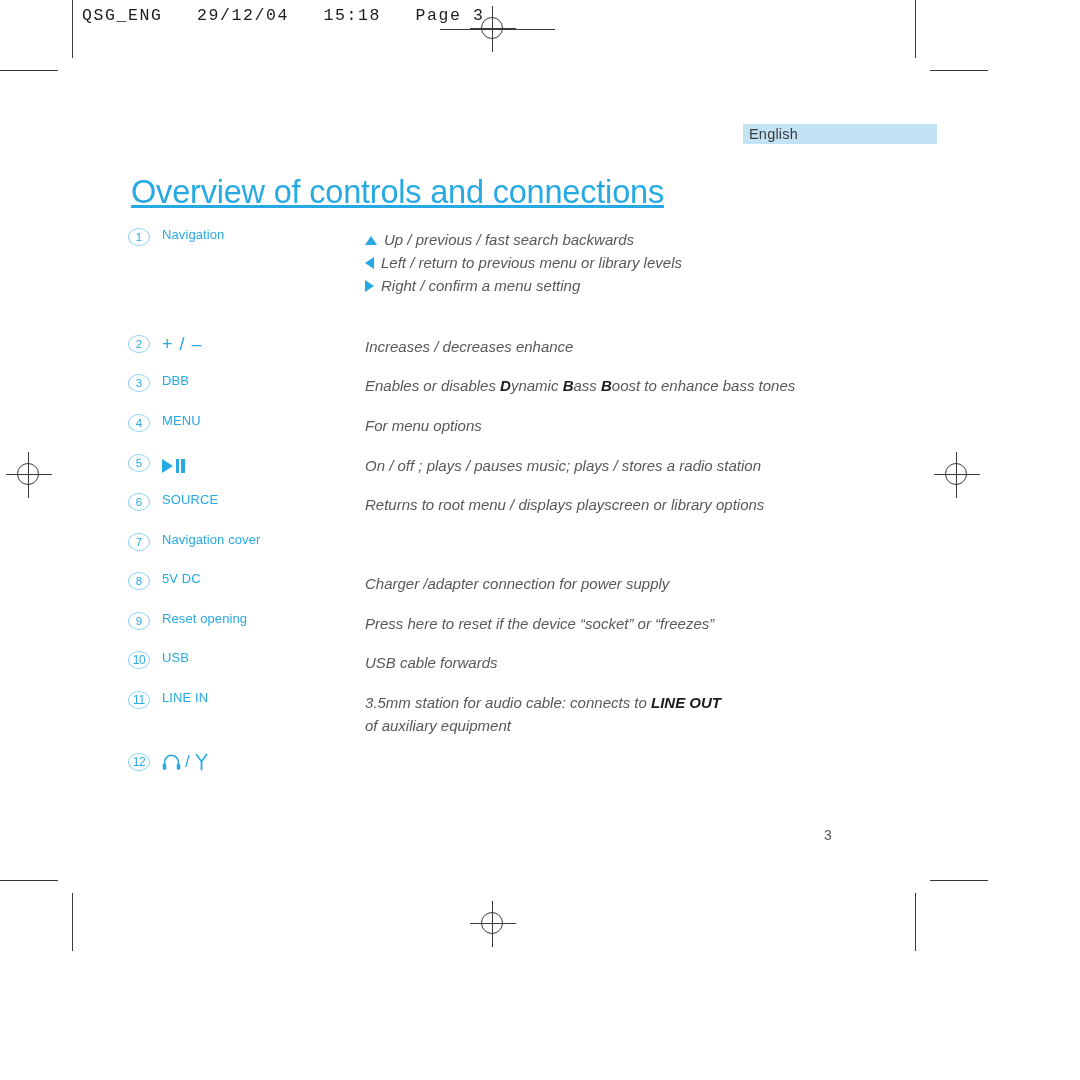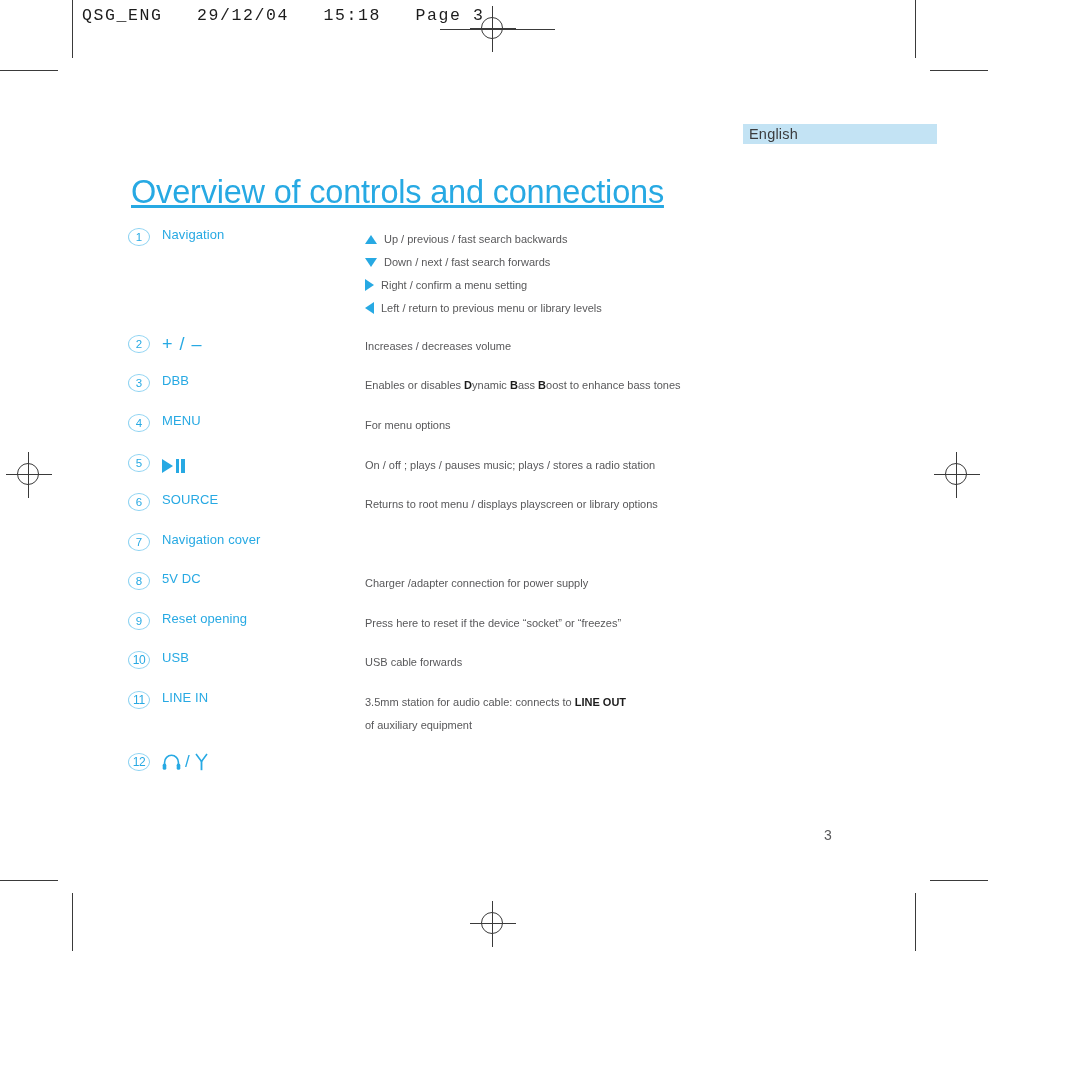--- a/index.html
+++ b/index.html
@@ -153,9 +153,10 @@
     left: 237px;
     top: 0px;
     color: #58585a;
-    font-size: 11px;
+    font-size: 15px;
     line-height: 23px;
     white-space: nowrap;
+    font-style: italic;
   }
   .desc b { color: #1c1c1c; font-weight: bold; }
 

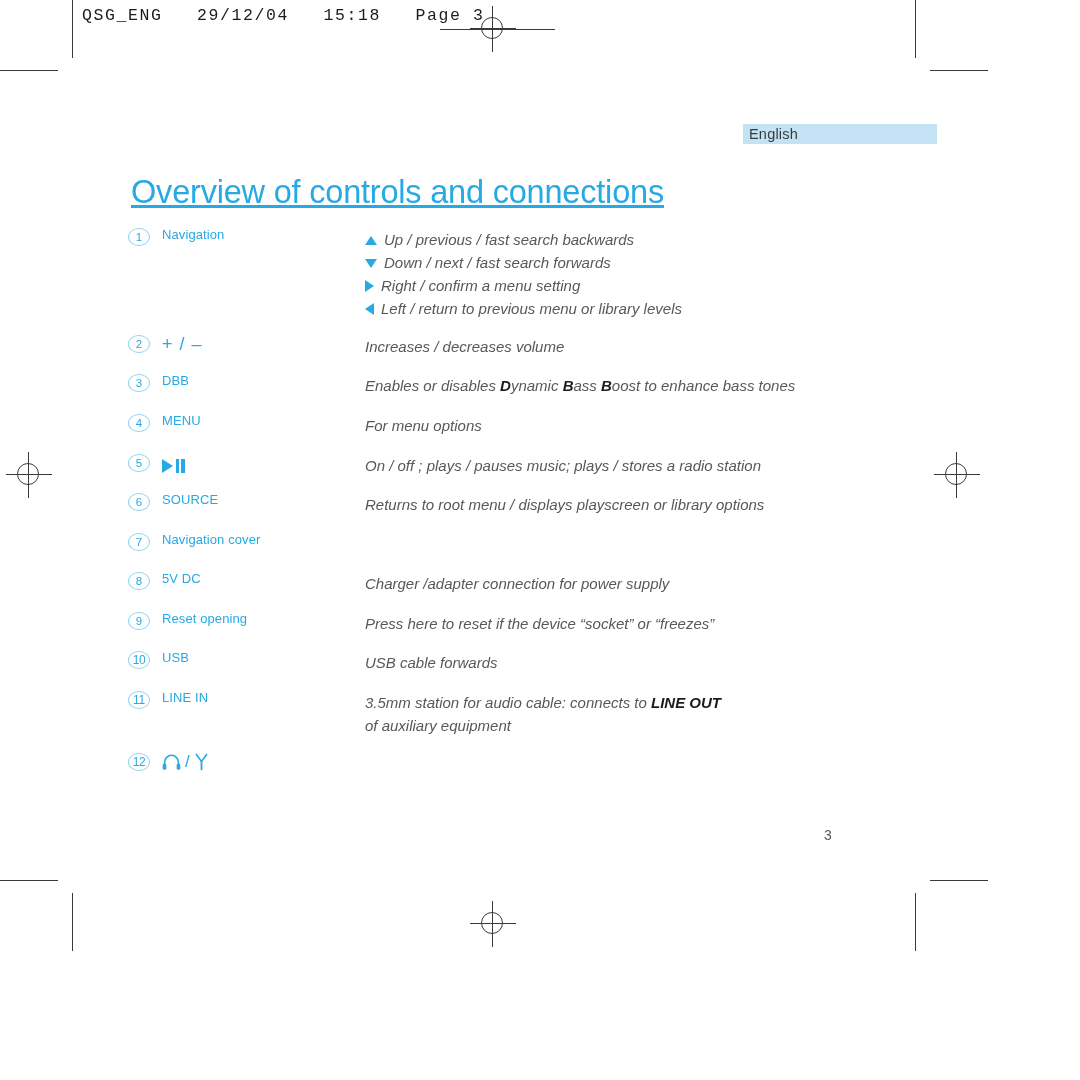--- a/index.html
+++ b/index.html
@@ -302,7 +302,6 @@
         <div class="label">Navigation</div>
         <div class="desc">
           <span class="arrow-line"><span class="tri up"></span>Up / previous / fast search backwards</span>
-          <span class="arrow-line"><span class="tri down"></span>Down / next / fast search forwards</span>
           <span class="arrow-line"><span class="tri right"></span>Right / confirm a menu setting</span>
           <span class="arrow-line"><span class="tri left"></span>Left / return to previous menu or library levels</span>
         </div>

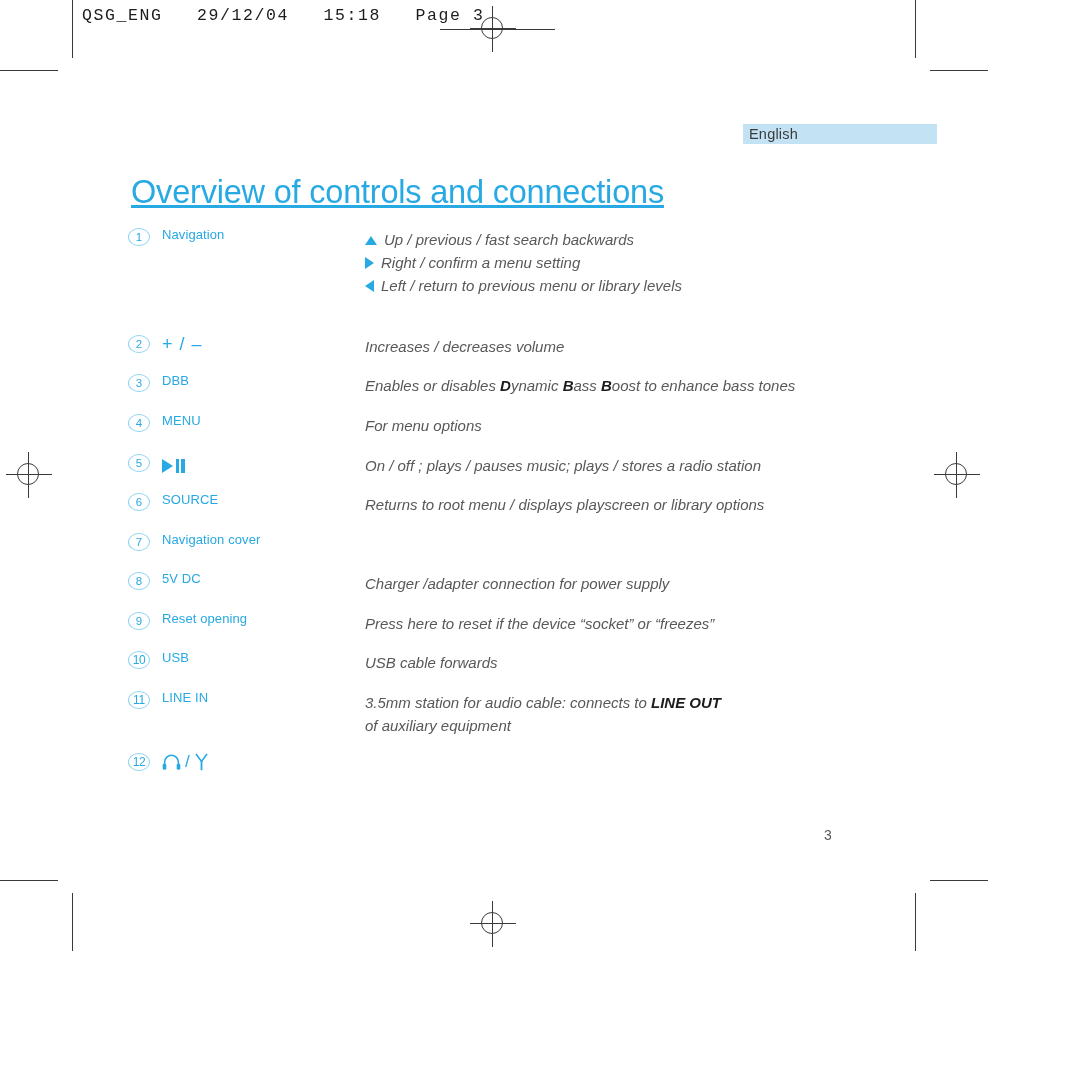--- a/index.html
+++ b/index.html
@@ -302,8 +302,8 @@
         <div class="label">Navigation</div>
         <div class="desc">
           <span class="arrow-line"><span class="tri up"></span>Up / previous / fast search backwards</span>
+          <span class="arrow-line"><span class="tri left"></span>Left / return to previous menu or library levels</span>
           <span class="arrow-line"><span class="tri right"></span>Right / confirm a menu setting</span>
-          <span class="arrow-line"><span class="tri left"></span>Left / return to previous menu or library levels</span>
         </div>
       </div>
       <div class="row" style="top: 335px;">

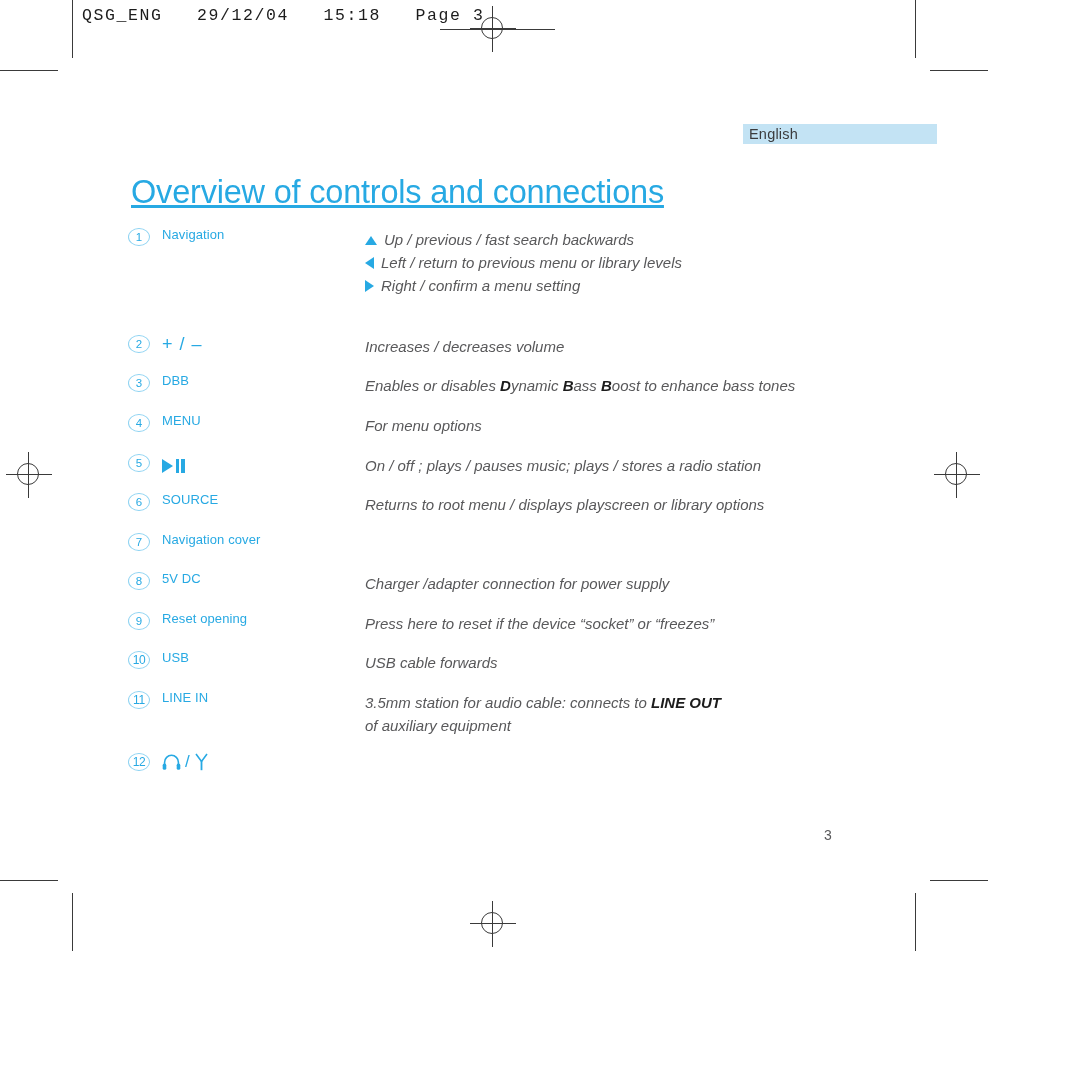--- a/index.html
+++ b/index.html
@@ -310,7 +310,7 @@
         <div class="num">2</div>
         <div class="label plusminus">+ / –</div>
         <div class="desc">
-          <span class="desc-line">Increases / decreases volume</span>
+          <span class="desc-line">Increases / decreases enhance</span>
         </div>
       </div>
       <div class="row" style="top: 374px;">

